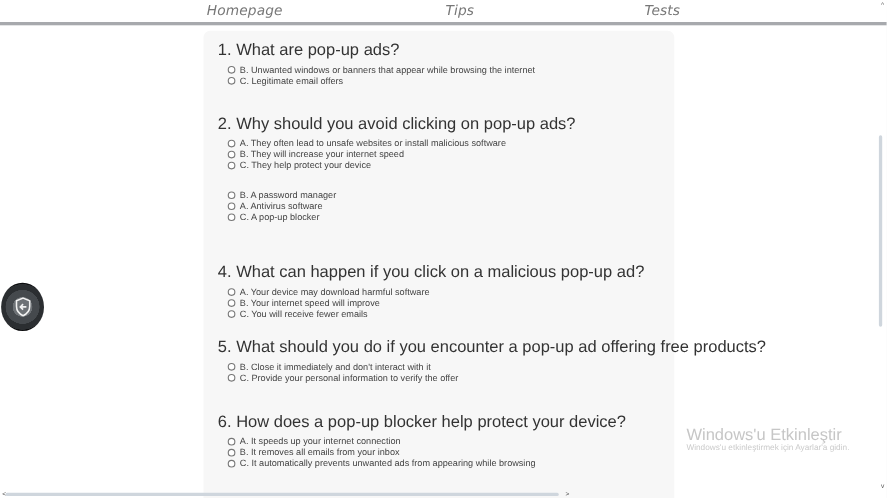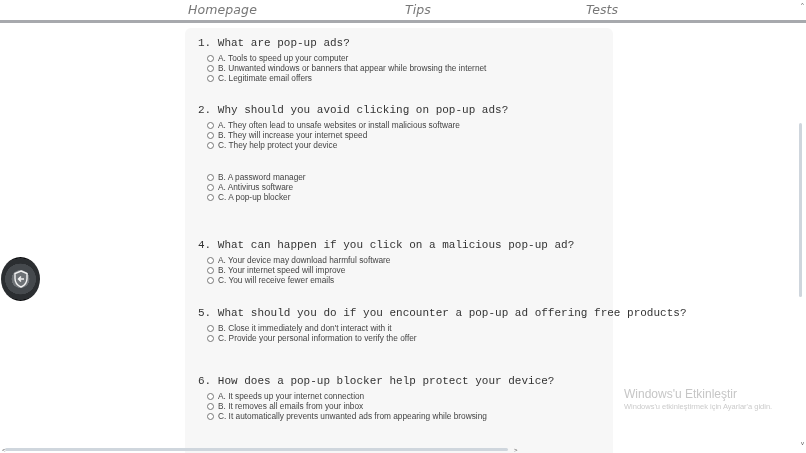--- a/index.html
+++ b/index.html
@@ -27,7 +27,7 @@
     background: #f7f7f7; border-radius: 6px;
   }
   .question { position: absolute; left: 13px; }
-  .q-title { font-size: 11px; color: #333; margin: 0 0 4px 0; white-space: nowrap; font-family: Liberation Mono, monospace; }
+  .q-title { font-size: 15px; color: #333; margin: 0 0 4px 0; white-space: nowrap; }
   .options { margin-left: 9px; }
   .option { display: flex; align-items: center; height: 10.2px; font-size: 8.3px; color: #444; white-space: nowrap; cursor: pointer; }
   .radio {

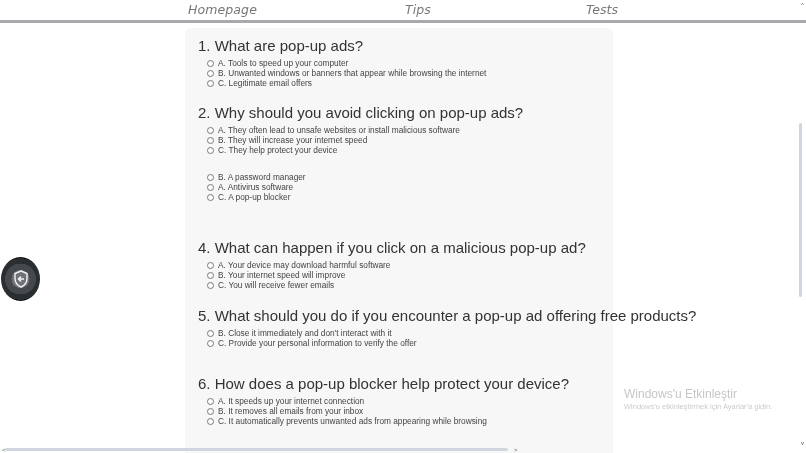--- a/index.html
+++ b/index.html
@@ -60,10 +60,6 @@
   <section class="question" style="top:9px">
     <div class="q-title">1. What are pop-up ads?</div>
     <div class="options">
-      <label class="option">
-          <span class="radio"></span>
-          <span>A. Tools to speed up your computer</span>
-        </label>
       <label class="option">
           <span class="radio"></span>
           <span>B. Unwanted windows or banners that appear while browsing the internet</span>

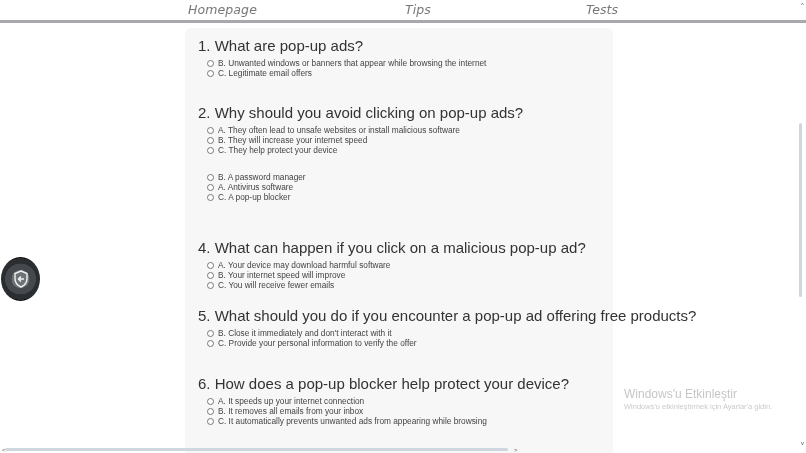--- a/index.html
+++ b/index.html
@@ -40,7 +40,7 @@
     background: radial-gradient(circle at 50% 50%, #6e7276 0 30%, #45494d 31% 52%, #2b2e31 53% 70%, #0c0d0f 71% 100%);
     display: flex; align-items: center; justify-content: center;
   }
-  .wm-title { position: absolute; left: 624px; top: 387px; font-size: 12px; color: #c6c6c6; white-space: nowrap; }
+  .wm-title { position: absolute; left: 624px; top: 387px; font-size: 15px; color: #c6c6c6; white-space: nowrap; }
   .wm-sub { position: absolute; left: 624px; top: 402px; font-size: 7.5px; color: #cbcbcb; white-space: nowrap; }
   .vscroll-track { position: absolute; left: 797px; top: 0; width: 9px; height: 447px; }
   .vscroll-thumb { position: absolute; left: 799px; top: 123px; width: 3px; height: 174px; background: #cfd6dd; border-radius: 2px; }

